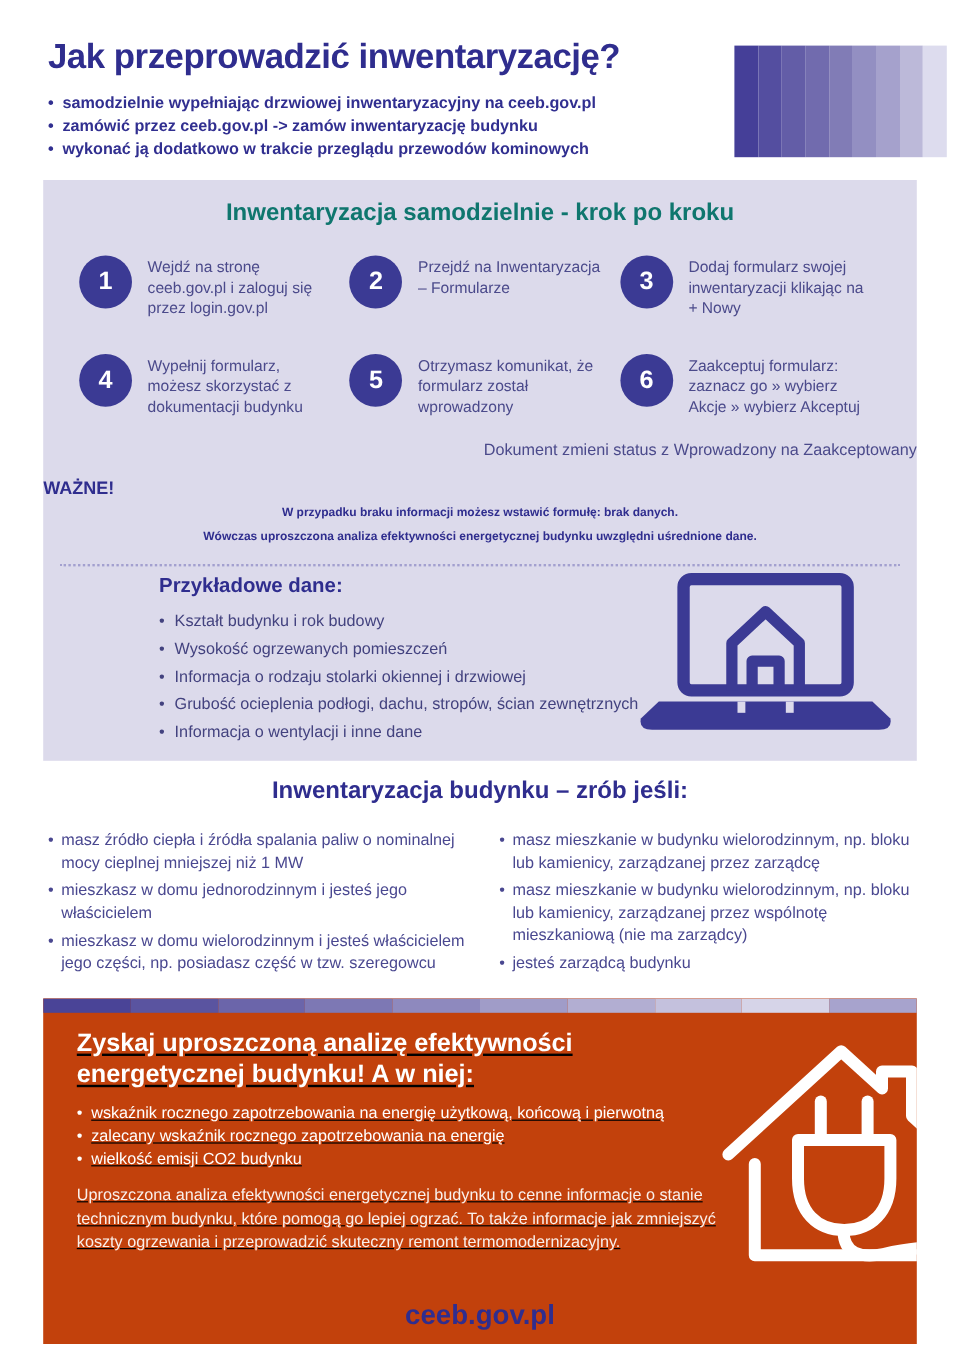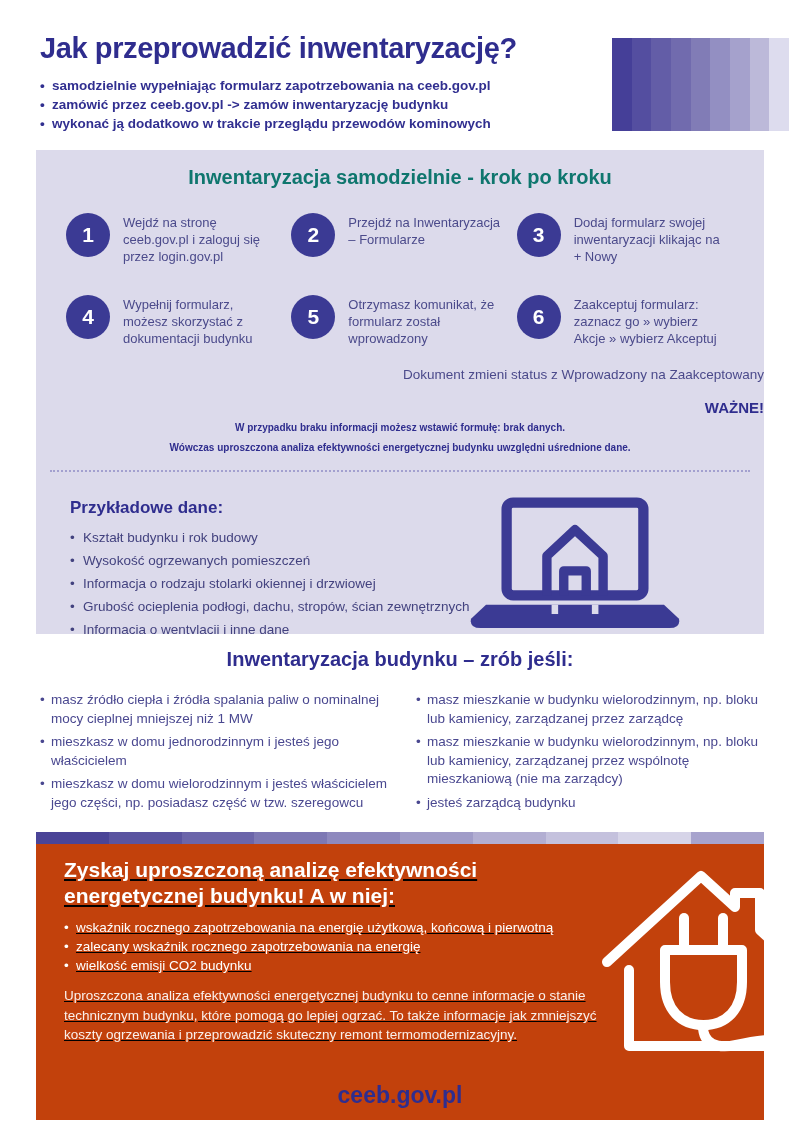--- a/index.html
+++ b/index.html
@@ -64,7 +64,7 @@
     <div class="header-text">
       <h1 class="page-title">Jak przeprowadzić inwentaryzację?</h1>
       <ul class="intro-list">
-        <li>samodzielnie wypełniając formularz zapotrzebowania na ceeb.gov.pl</li>
+        <li>samodzielnie wypełniając drzwiowej inwentaryzacyjny na ceeb.gov.pl</li>
         <li>zamówić przez ceeb.gov.pl -&gt; zamów inwentaryzację budynku</li>
         <li>wykonać ją dodatkowo w trakcie przeglądu przewodów kominowych</li>
       </ul>

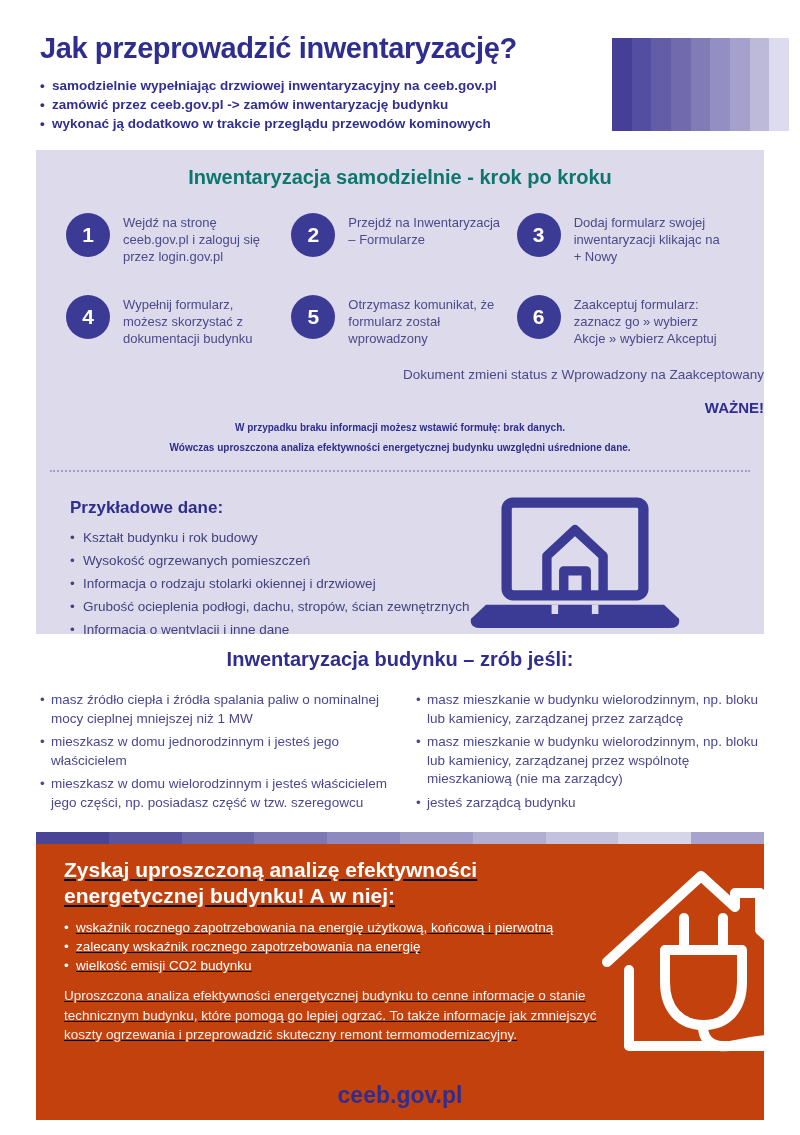--- a/index.html
+++ b/index.html
@@ -25,7 +25,7 @@
     font-weight: bold; font-size: 21px; display: flex; align-items: center; justify-content: center; flex: 0 0 44px; }
   .step-text { margin: 1px 0 0; font-size: 13px; line-height: 17px; color: #4b4a8b; max-width: 152px; }
   .status-note { margin: 20px 0 0; text-align: right; font-size: 13.5px; color: #4b4a8b; }
-  .important-title { margin: 17px 0 0; text-align: right; font-size: 15px; font-weight: bold; color: #2f2d8e; }
+  .important-title { margin: 17px 0 0; text-align: left; font-size: 15px; font-weight: bold; color: #2f2d8e; }
   .important-line { margin: 3px 28px 0; text-align: center; font-size: 10px; font-weight: bold; color: #2f2d8e; line-height: 17px; }
   .dotted-divider { border: 0; border-top: 2px dotted #a3a0cf; margin: 14px 14px 0; }
   .example-row { display: flex; justify-content: flex-start; margin: 20px 14px 0 34px; }

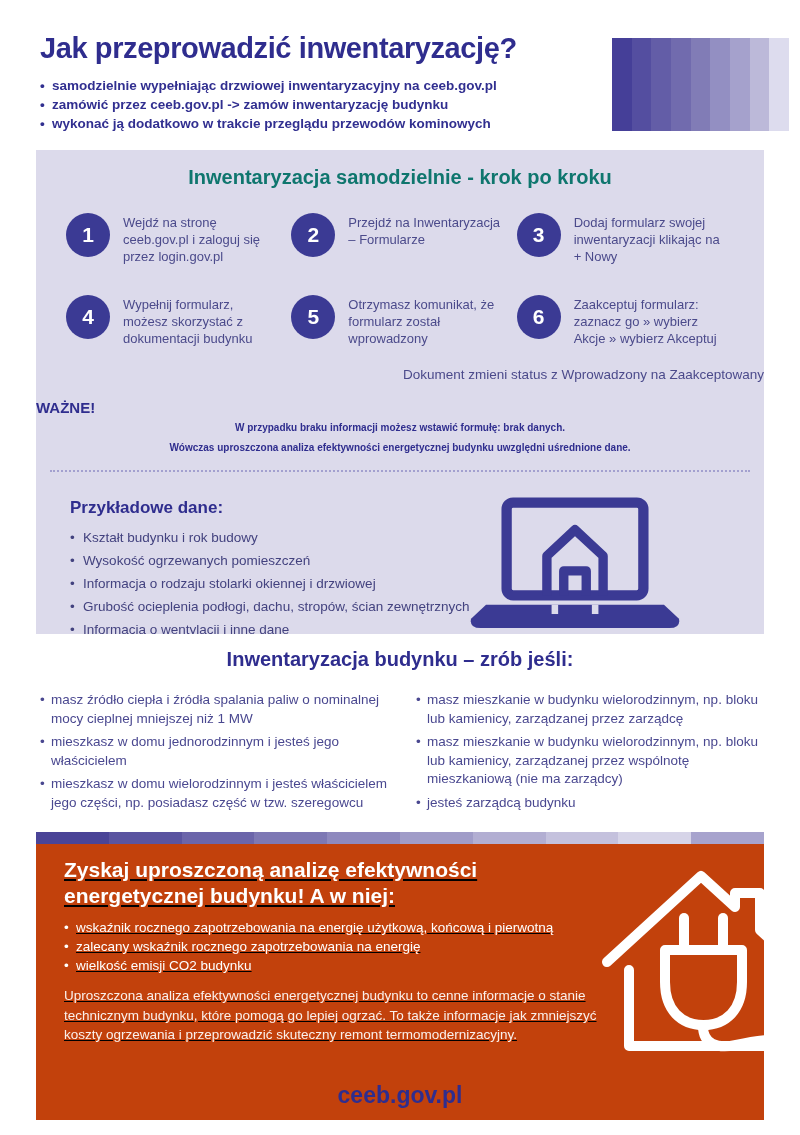--- a/index.html
+++ b/index.html
@@ -28,7 +28,7 @@
   .important-title { margin: 17px 0 0; text-align: left; font-size: 15px; font-weight: bold; color: #2f2d8e; }
   .important-line { margin: 3px 28px 0; text-align: center; font-size: 10px; font-weight: bold; color: #2f2d8e; line-height: 17px; }
   .dotted-divider { border: 0; border-top: 2px dotted #a3a0cf; margin: 14px 14px 0; }
-  .example-row { display: flex; justify-content: flex-start; margin: 20px 14px 0 34px; }
+  .example-row { display: flex; justify-content: flex-end; margin: 0 14px 0 34px; }
   .example-title { margin: 6px 0 0; font-size: 17px; font-weight: bold; color: #2f2d8e; }
   .example-list { list-style: none; margin: 8px 0 0; padding: 0; }
   .example-list li { position: relative; padding-left: 13px; font-size: 13.5px; color: #43427f; line-height: 23px; }

